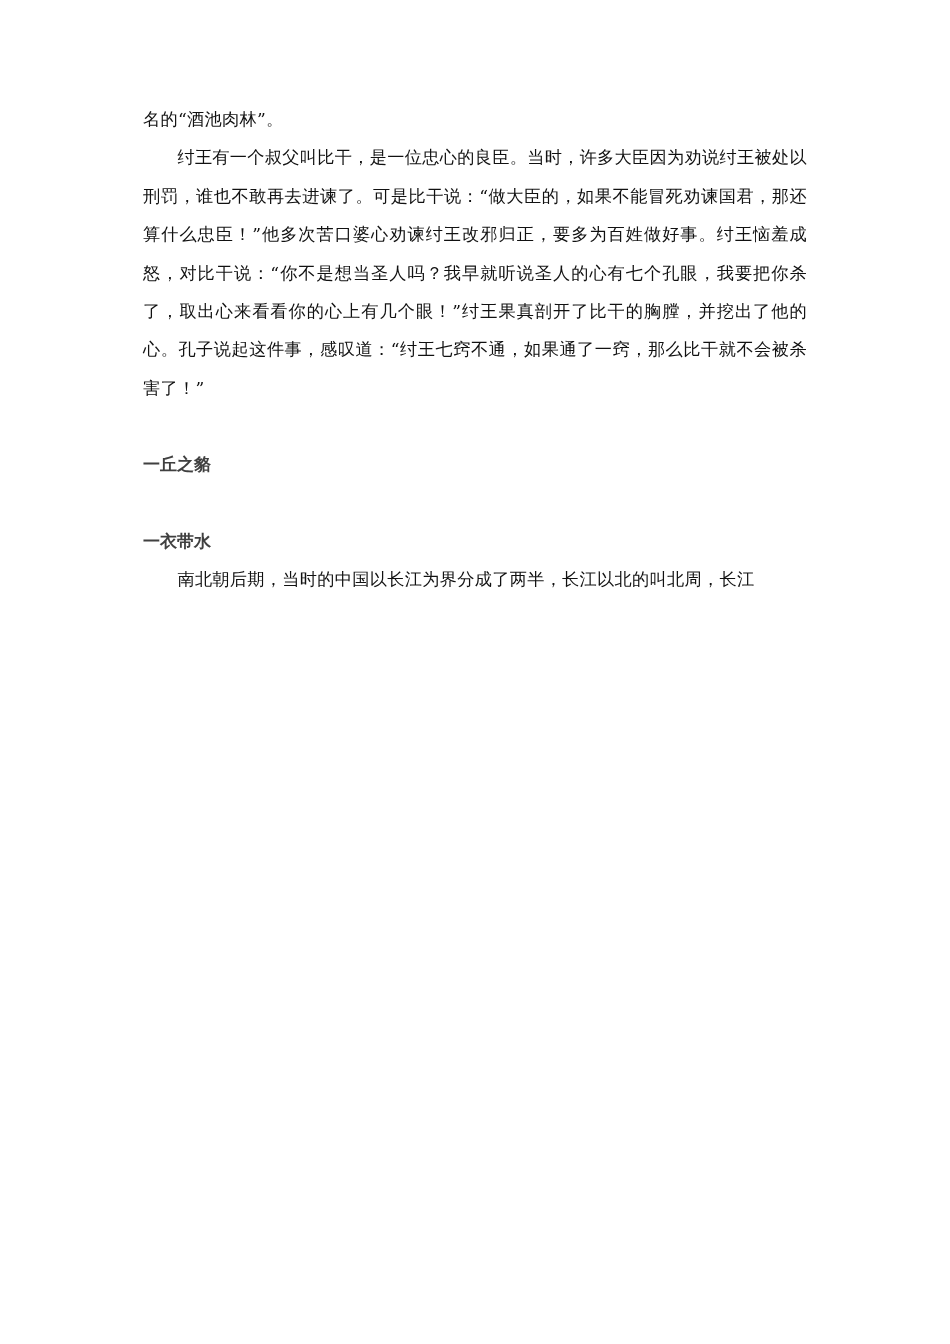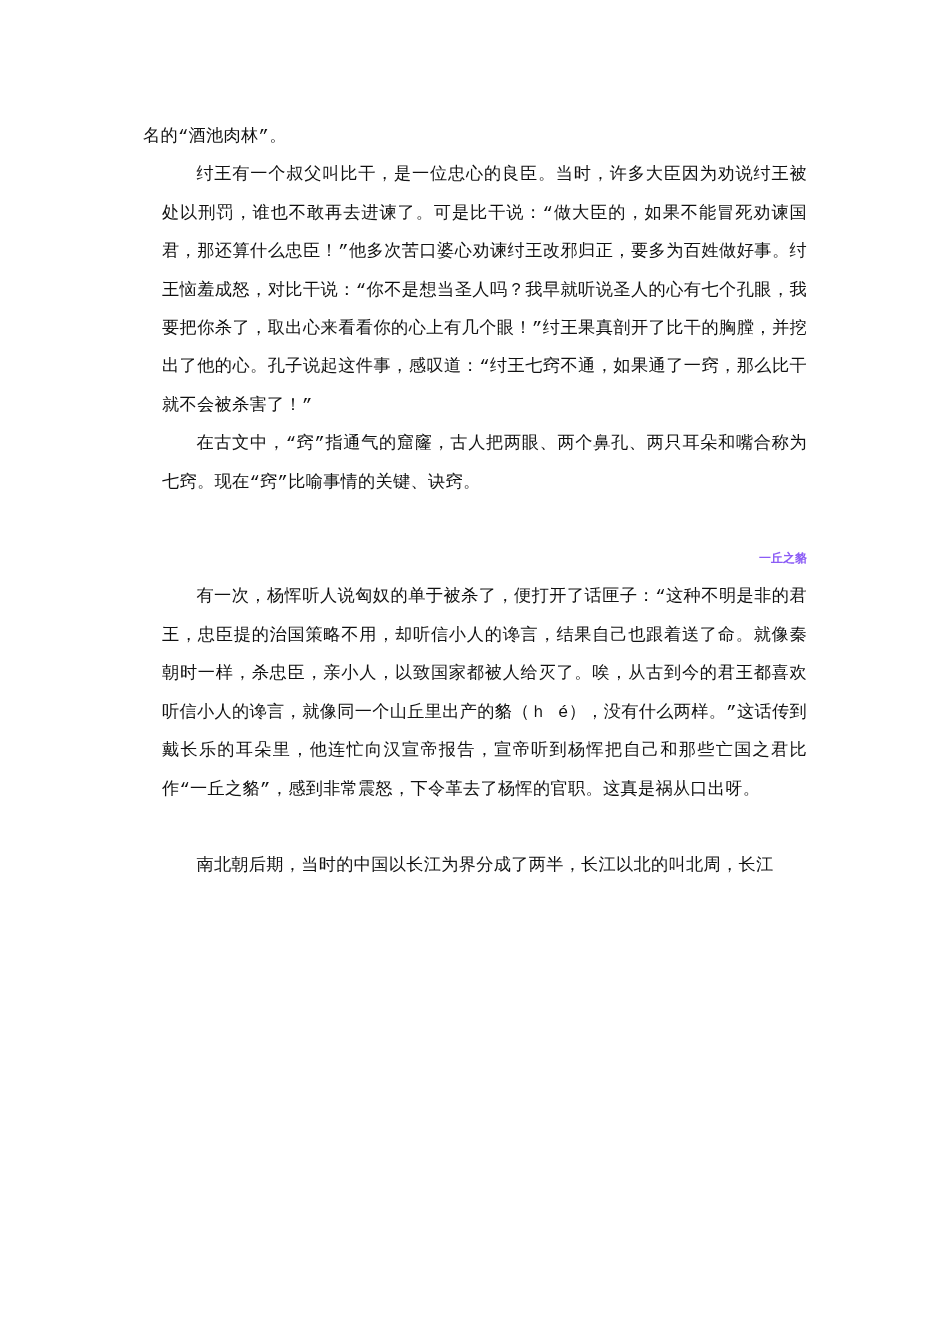--- a/index.html
+++ b/index.html
@@ -5,7 +5,7 @@
     html, body { margin:0; padding:0; background:#ffffff; }
     body { width:950px; height:1344px; position:relative; overflow:hidden;
       font-family:"DejaVu Serif", serif; color:#111; }
-    .page { position:absolute; left:143px; top:118px; width:664px;font-family:Liberation Mono, monospace; }
+    .page { position:absolute; left:143px; top:100px; width:664px; }
     .p { font-size:17.2px; line-height:38.4px; margin:0; text-align:justify; text-align-last:left; letter-spacing:0.3px; }
     .indent { text-indent:2em;margin-left:19px; }
     .heading { font-size:12px; color:#8b5cf6; text-align:right; margin:0; line-height:38.4px; }

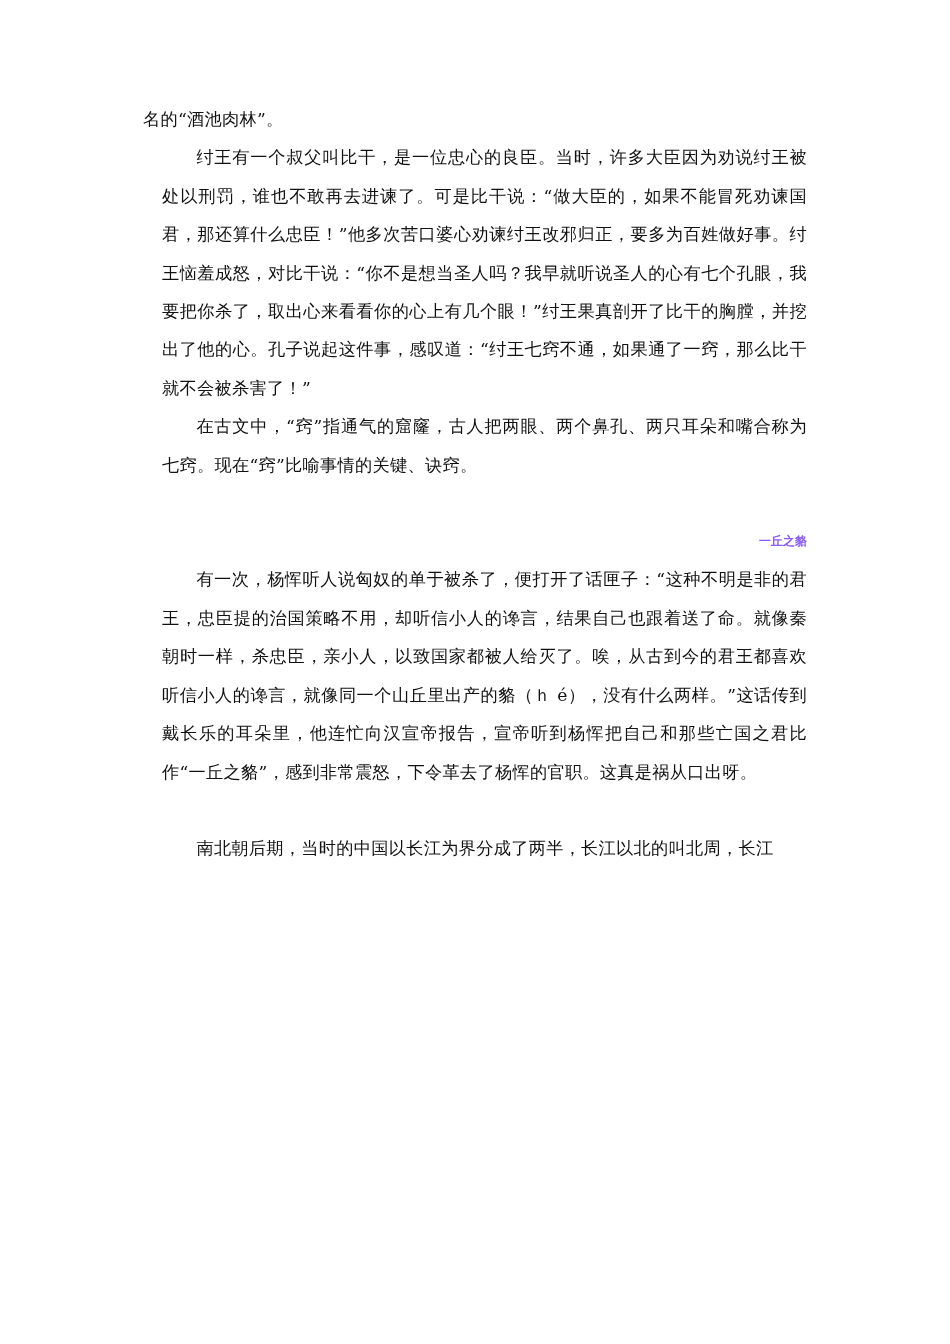--- a/index.html
+++ b/index.html
@@ -7,7 +7,7 @@
       font-family:"DejaVu Serif", serif; color:#111; }
     .page { position:absolute; left:143px; top:100px; width:664px; }
     .p { font-size:17.2px; line-height:38.4px; margin:0; text-align:justify; text-align-last:left; letter-spacing:0.3px; }
-    .indent { text-indent:2em;margin-left:19px; }
+    .indent { text-indent:2em; }
     .heading { font-size:12px; color:#8b5cf6; text-align:right; margin:0; line-height:38.4px; }
     .gap { height:38px; }
   </style>

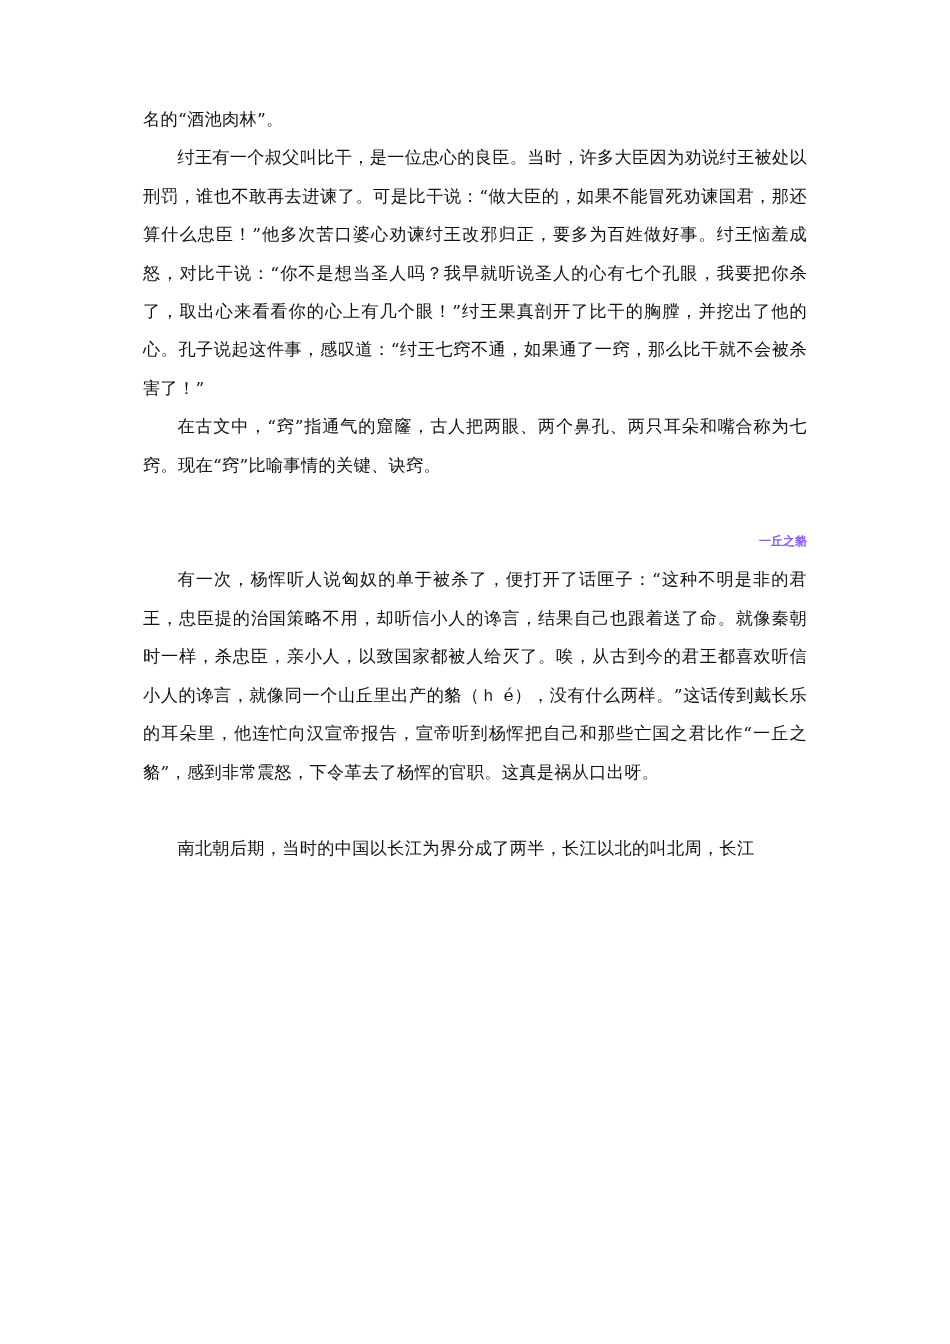--- a/index.html
+++ b/index.html
@@ -17,7 +17,6 @@
 <div class="page">
   <p class="p">名的“酒池肉林”。</p>
   <p class="p indent">纣王有一个叔父叫比干，是一位忠心的良臣。当时，许多大臣因为劝说纣王被处以刑罚，谁也不敢再去进谏了。可是比干说：“做大臣的，如果不能冒死劝谏国君，那还算什么忠臣！”他多次苦口婆心劝谏纣王改邪归正，要多为百姓做好事。纣王恼羞成怒，对比干说：“你不是想当圣人吗？我早就听说圣人的心有七个孔眼，我要把你杀了，取出心来看看你的心上有几个眼！”纣王果真剖开了比干的胸膛，并挖出了他的心。孔子说起这件事，感叹道：“纣王七窍不通，如果通了一窍，那么比干就不会被杀害了！”</p>
-  <p class="p indent">在古文中，“窍”指通气的窟窿，古人把两眼、两个鼻孔、两只耳朵和嘴合称为七窍。现在“窍”比喻事情的关键、诀窍。</p>
 
   <div class="gap"></div>
   <h2 class="heading">一丘之貉</h2>

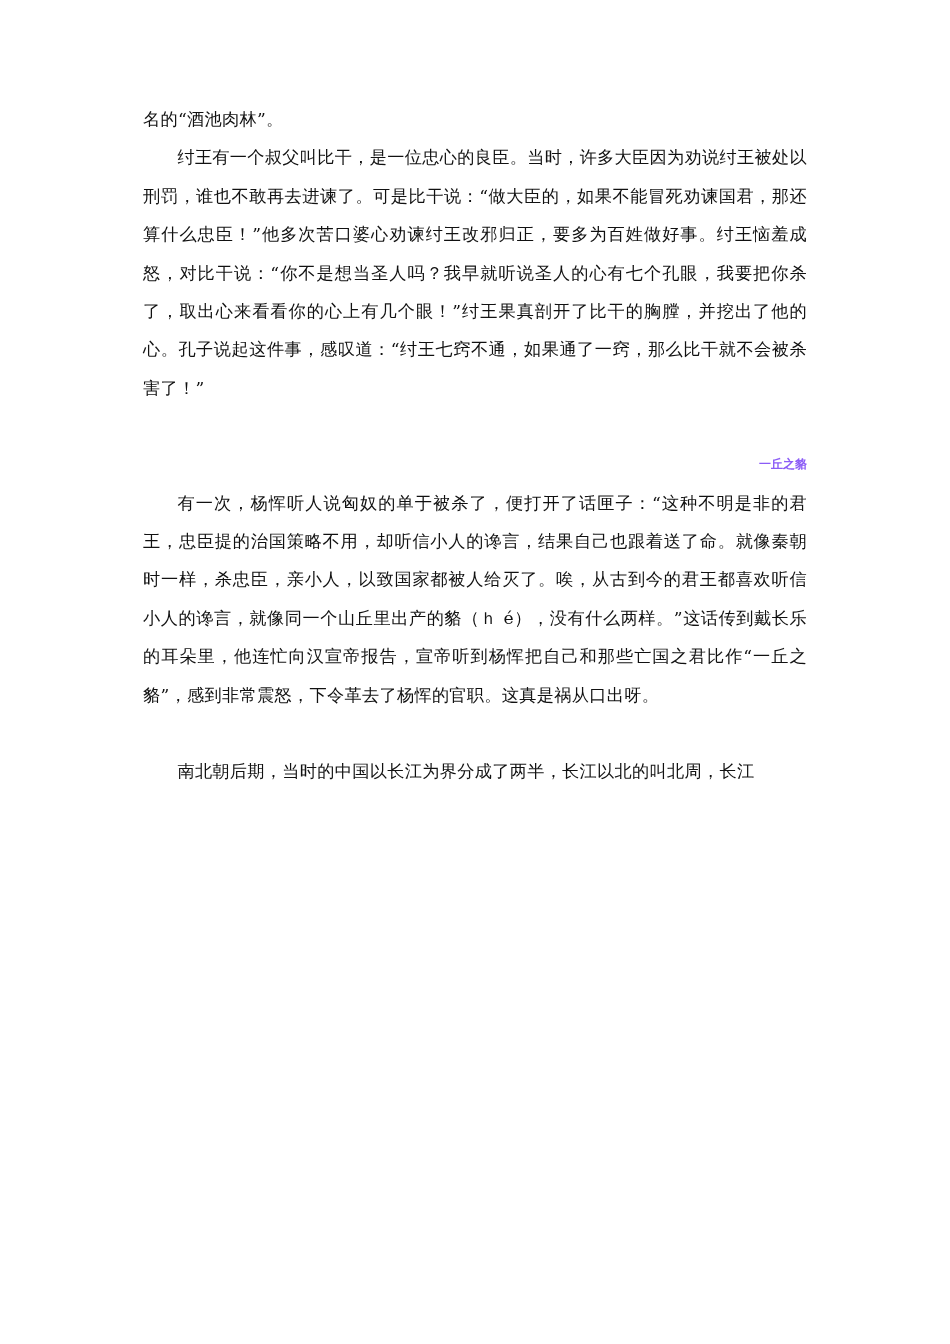--- a/index.html
+++ b/index.html
@@ -8,7 +8,7 @@
     .page { position:absolute; left:143px; top:100px; width:664px; }
     .p { font-size:17.2px; line-height:38.4px; margin:0; text-align:justify; text-align-last:left; letter-spacing:0.3px; }
     .indent { text-indent:2em; }
-    .heading { font-size:12px; color:#8b5cf6; text-align:right; margin:0; line-height:38.4px; }
+    .heading { font-size:17px; color:#404040; text-align:left; margin:0; line-height:38.4px; }
     .gap { height:38px; }
   </style>
 </head>

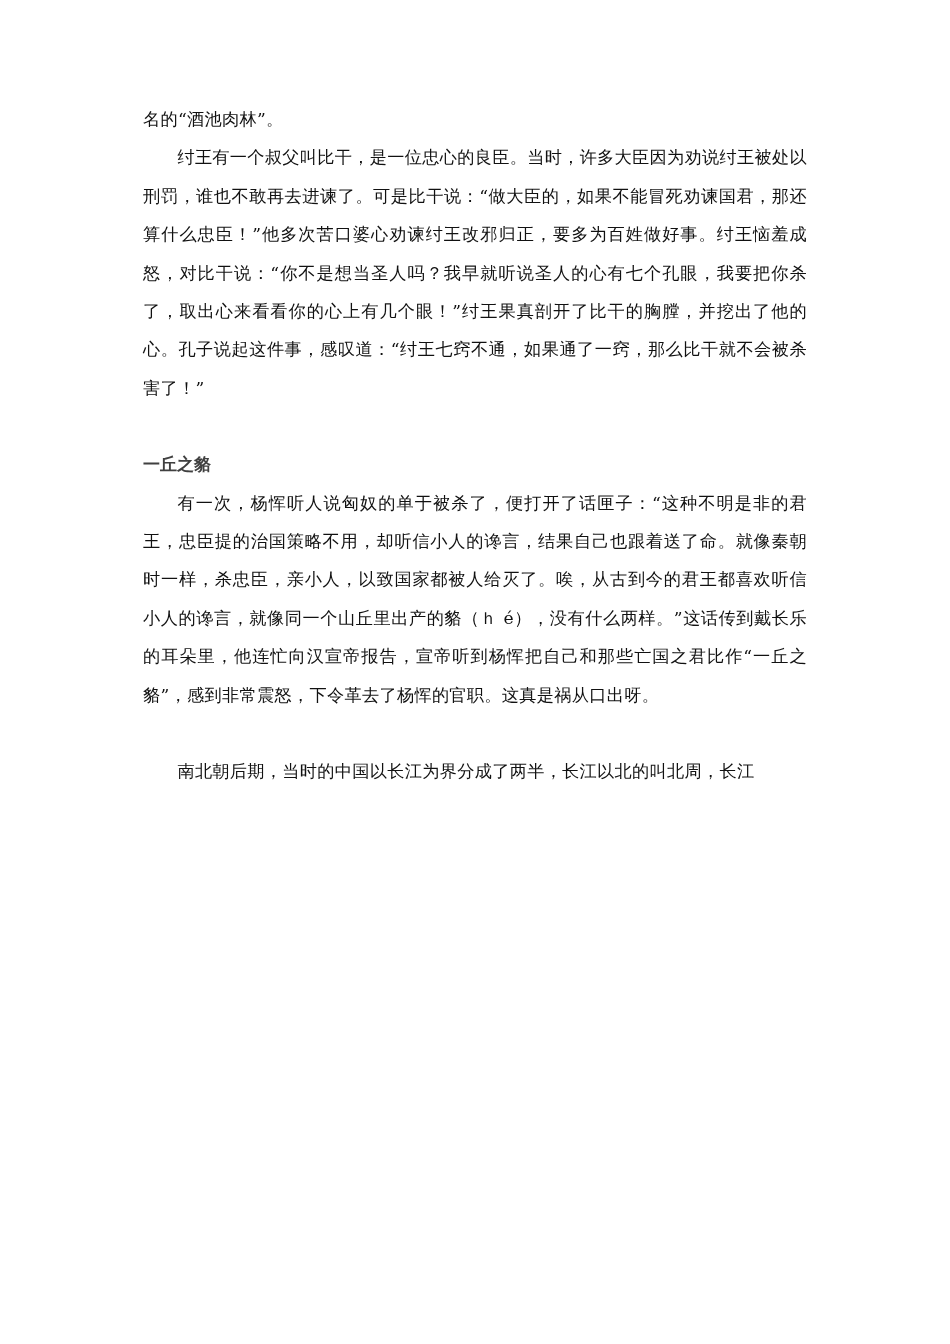--- a/index.html
+++ b/index.html
@@ -20,7 +20,6 @@
 
   <div class="gap"></div>
   <h2 class="heading">一丘之貉</h2>
-  <p class="p indent">有一次，杨恽听人说匈奴的单于被杀了，便打开了话匣子：“这种不明是非的君王，忠臣提的治国策略不用，却听信小人的谗言，结果自己也跟着送了命。就像秦朝时一样，杀忠臣，亲小人，以致国家都被人给灭了。唉，从古到今的君王都喜欢听信小人的谗言，就像同一个山丘里出产的貉（ｈ é），没有什么两样。”这话传到戴长乐的耳朵里，他连忙向汉宣帝报告，宣帝听到杨恽把自己和那些亡国之君比作“一丘之貉”，感到非常震怒，下令革去了杨恽的官职。这真是祸从口出呀。</p>
 
   <div class="gap"></div>
   <p class="p indent">南北朝后期，当时的中国以长江为界分成了两半，长江以北的叫北周，长江</p>

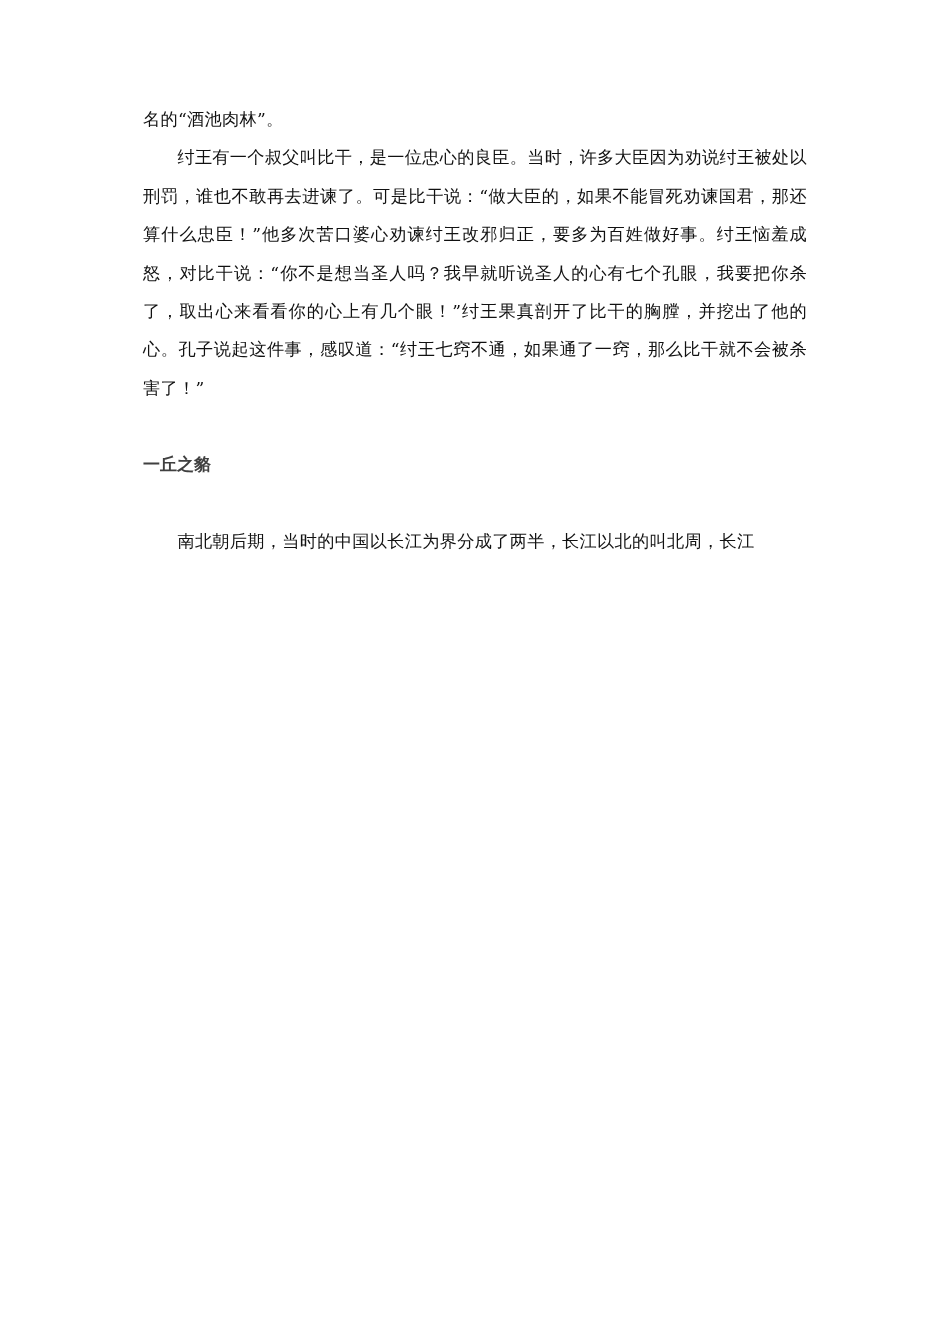--- a/index.html
+++ b/index.html
@@ -22,6 +22,7 @@
   <h2 class="heading">一丘之貉</h2>
 
   <div class="gap"></div>
+  <h2 class="heading">一衣带水</h2>
   <p class="p indent">南北朝后期，当时的中国以长江为界分成了两半，长江以北的叫北周，长江</p>
 </div>
 

